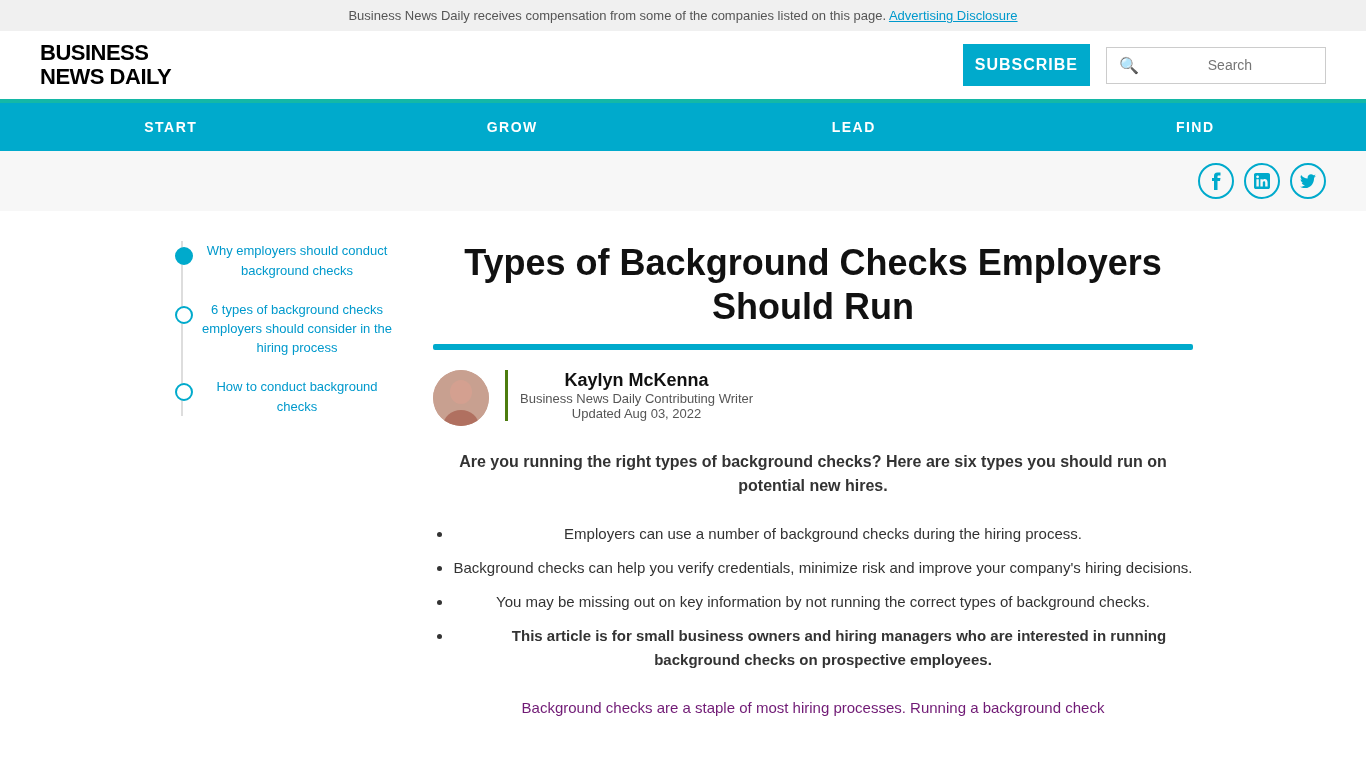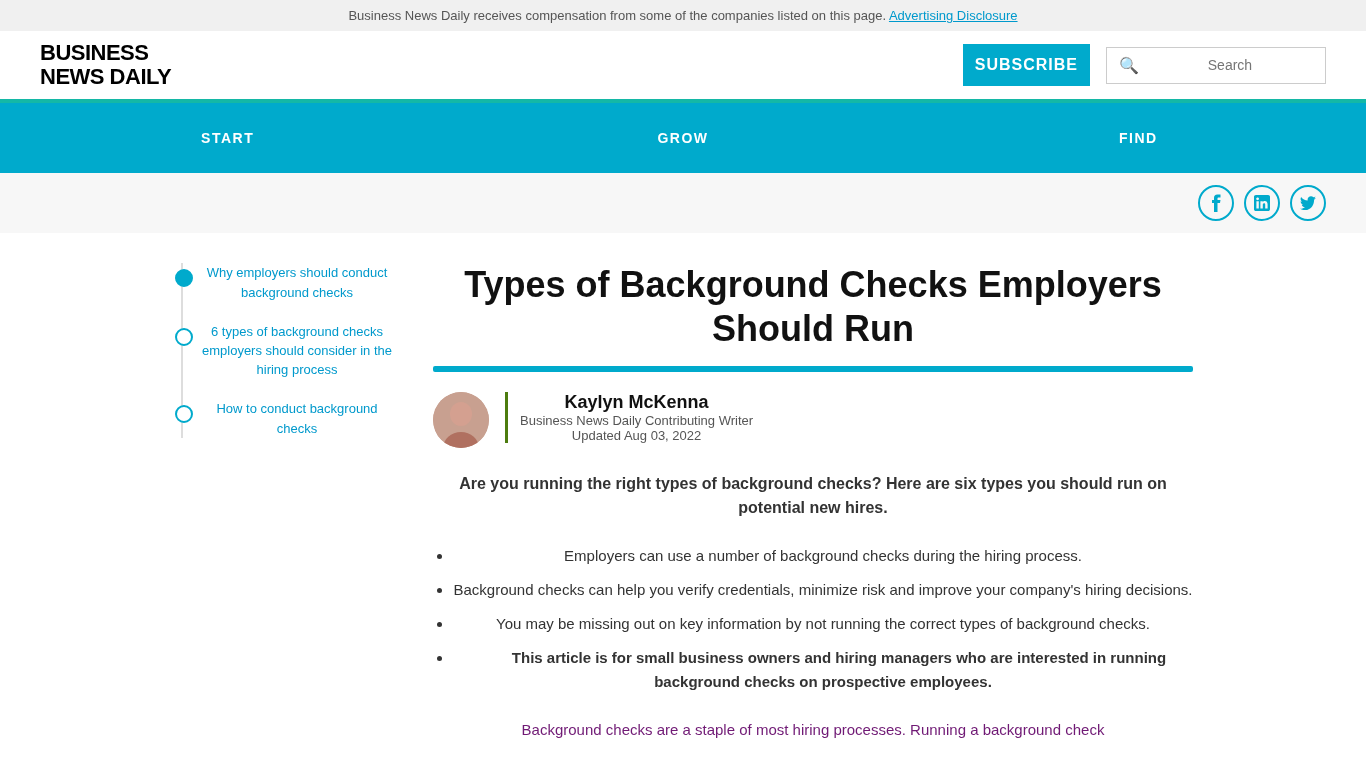--- a/index.html
+++ b/index.html
@@ -77,7 +77,7 @@
     .nav-item {
       flex: 1;
       text-align: center;
-      padding: 27px 0;
+      padding: 16px 0;
       color: #fff;
       font-size: 14px;
       font-weight: 700;

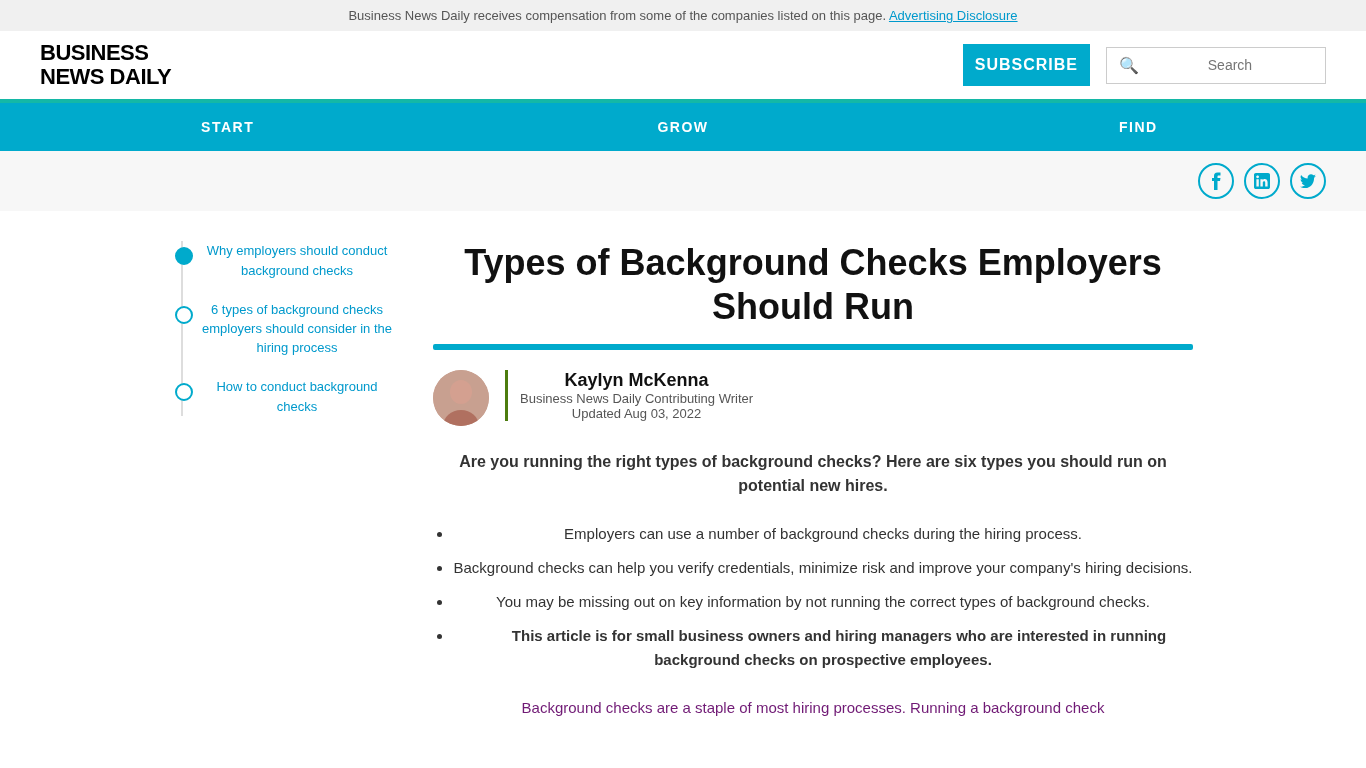--- a/index.html
+++ b/index.html
@@ -269,6 +269,7 @@
 <nav class="nav">
   <div class="nav-item">START</div>
   <div class="nav-item">GROW</div>
+  <div class="nav-item">LEAD</div>
   <div class="nav-item">FIND</div>
 </nav>
 

